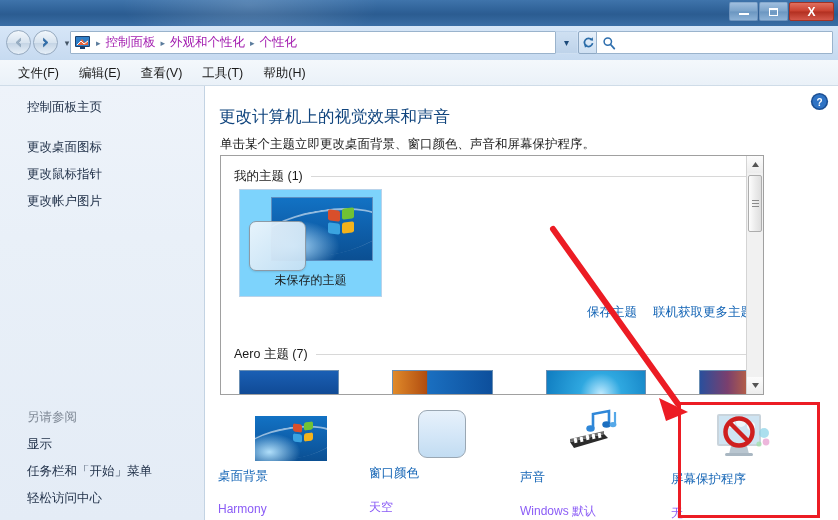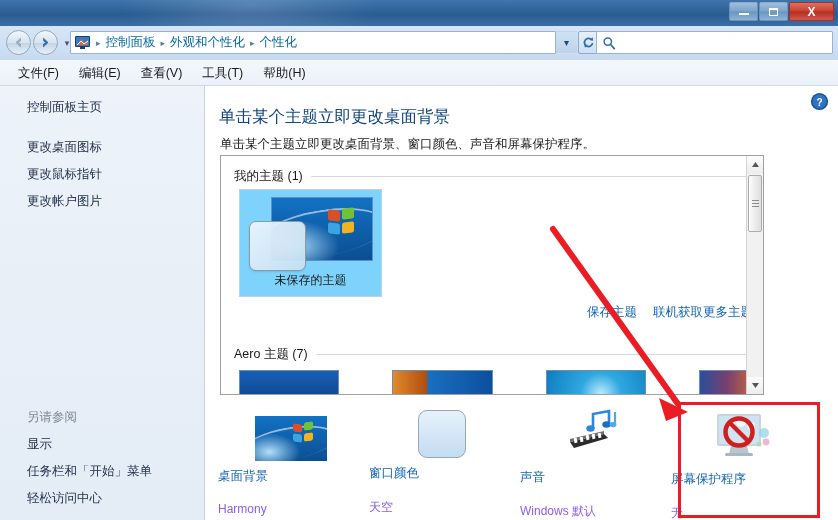--- a/index.html
+++ b/index.html
@@ -73,7 +73,7 @@
     width: 17px; height: 15px; margin-right: 3px; position: relative; flex: none;
   }
   .crumb {
-    font-size: 12.5px; color: #0369a1; padding: 0 3px; white-space: nowrap;
+    font-size: 12.5px; color: #a21caf; padding: 0 3px; white-space: nowrap;
   }
   .crumbsep { color: #5a7b9c; font-size: 9px; padding: 0 2px; }
   .crumbbar .spacer { flex: 1; }

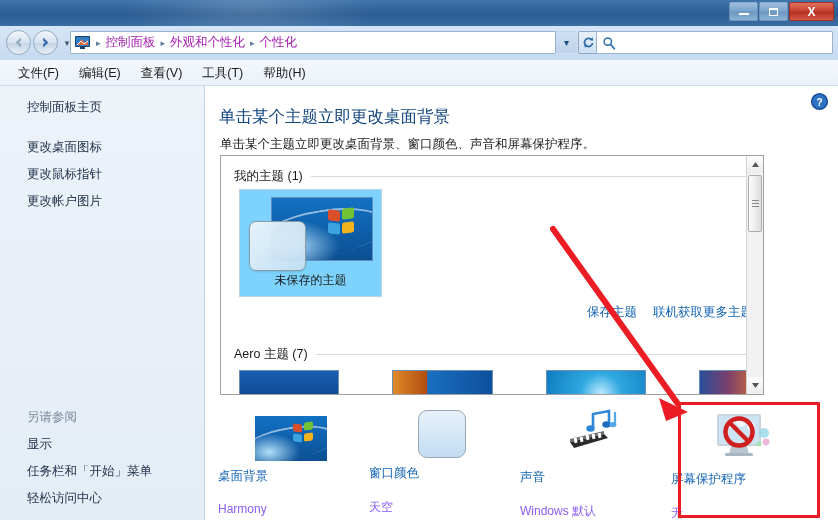--- a/index.html
+++ b/index.html
@@ -376,7 +376,7 @@
       </svg>
     </div>
 
-    <div class="h1">单击某个主题立即更改桌面背景</div>
+    <div class="h1">更改计算机上的视觉效果和声音</div>
     <div class="sub">单击某个主题立即更改桌面背景、窗口颜色、声音和屏幕保护程序。</div>
 
     <div class="listbox">

